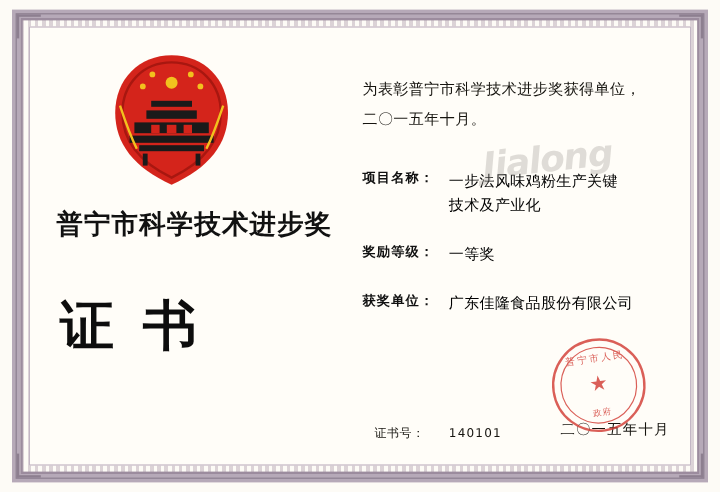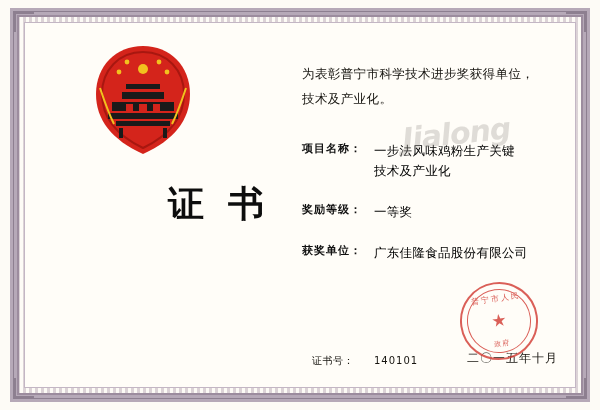--- a/index.html
+++ b/index.html
@@ -302,7 +302,7 @@
 
       <div class="intro">
         <span>为表彰普宁市科学技术进步奖获得单位，</span>
-        <span class="line2">技术及产业化。</span>
+        <span class="line2">二〇一五年十月。</span>
       </div>
 
       <div class="fields">

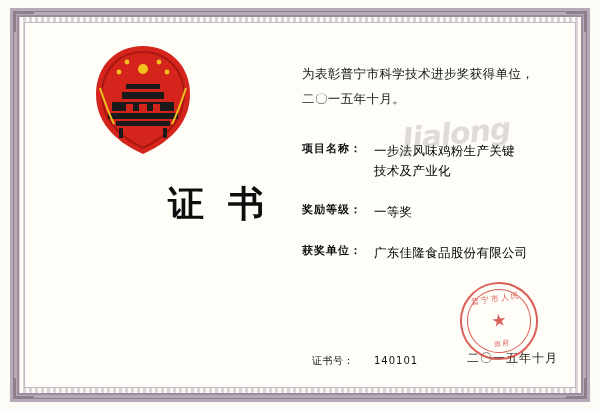--- a/index.html
+++ b/index.html
@@ -294,6 +294,7 @@
         </svg>
       </div>
 
+      <div class="award-title">普宁市科学技术进步奖</div>
 
       <div class="cert-word">证书</div>
     </div>

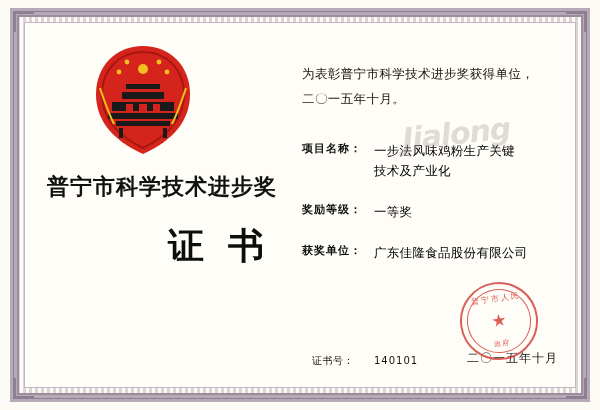--- a/index.html
+++ b/index.html
@@ -111,11 +111,11 @@
   .cert-word {
     font-family: "DejaVu Sans", sans-serif;
     font-weight: bold;
-    font-size: 36px;
+    font-size: 45px;
     letter-spacing: 24px;
     color: #0d0d0d;
-    text-align: right;
-    margin-top: 20px;
+    text-align: left;
+    margin-top: 40px;
     margin-left: 14px;
   }
 

